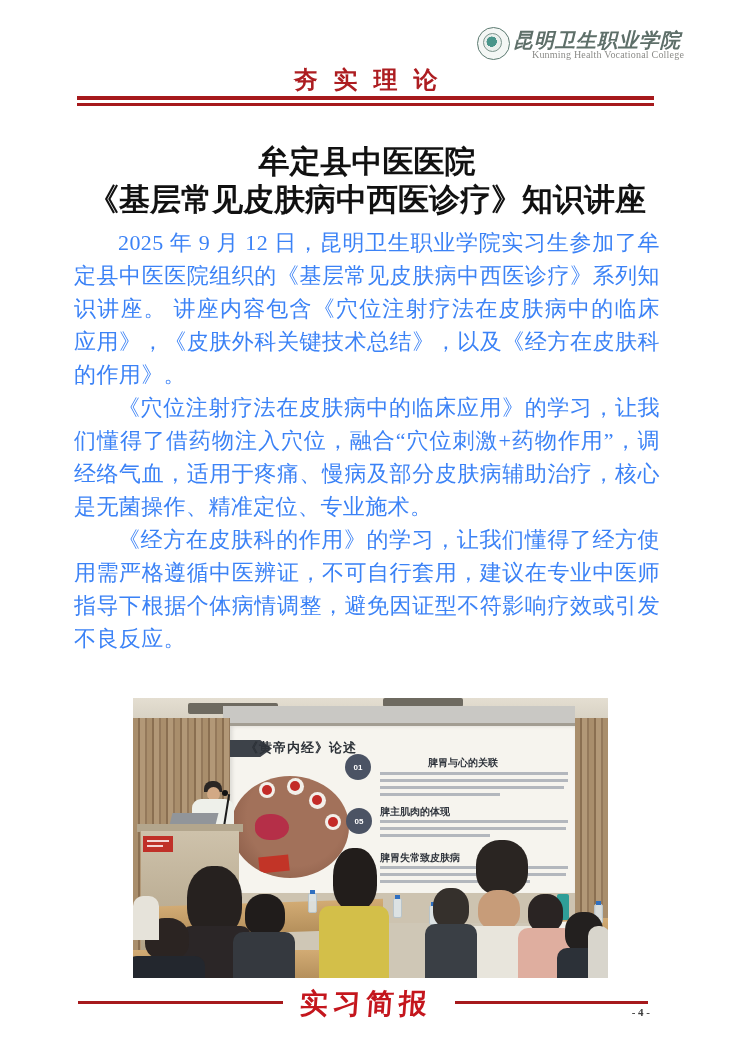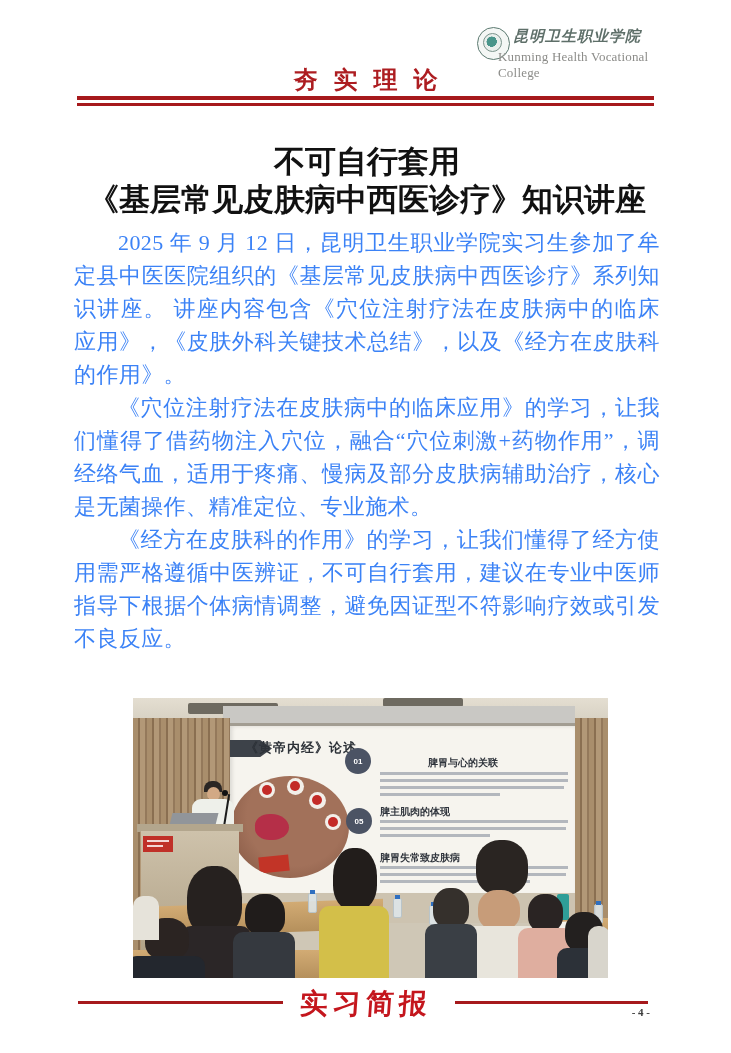--- a/index.html
+++ b/index.html
@@ -10,7 +10,7 @@
              border:1.5px solid #5c7a71;background:#f4f7f5;}
   .logo-seal .inner{position:absolute;left:5px;top:5px;width:17px;height:17px;border-radius:50%;
              border:1px solid #7b948c;background:radial-gradient(circle at 45% 45%, #49958a 0 38%, #e9efec 40%);}
-  .logo-zh{position:absolute;left:513px;top:27px;width:150px;font-size:15px;font-weight:bold;font-style:italic;
+  .logo-zh{position:absolute;left:513px;top:27px;width:150px;font-size:20px;font-weight:bold;font-style:italic;
            color:#5e6f69;letter-spacing:1px;white-space:nowrap;}
   .logo-en{position:absolute;left:498px;top:49px;width:170px;font-size:13px;color:#8c8c89;letter-spacing:0.2px;}
   .section-title{position:absolute;left:0;top:64px;width:731px;text-align:center;

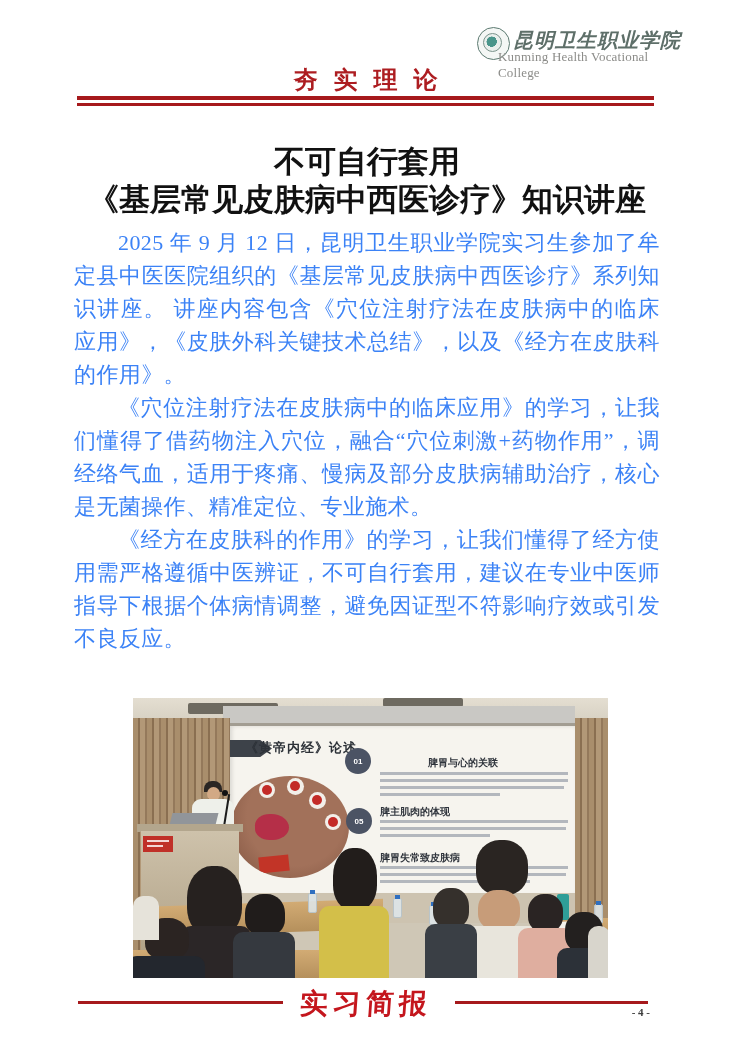--- a/index.html
+++ b/index.html
@@ -12,7 +12,7 @@
              border:1px solid #7b948c;background:radial-gradient(circle at 45% 45%, #49958a 0 38%, #e9efec 40%);}
   .logo-zh{position:absolute;left:513px;top:27px;width:150px;font-size:20px;font-weight:bold;font-style:italic;
            color:#5e6f69;letter-spacing:1px;white-space:nowrap;}
-  .logo-en{position:absolute;left:498px;top:49px;width:170px;font-size:13px;color:#8c8c89;letter-spacing:0.2px;}
+  .logo-en{position:absolute;left:532px;top:49px;width:170px;font-size:10px;color:#8c8c89;letter-spacing:0.2px;}
   .section-title{position:absolute;left:0;top:64px;width:731px;text-align:center;
            font-family:"Liberation Sans","DejaVu Sans",sans-serif;font-weight:bold;font-size:24px;
            color:#ad1d21;letter-spacing:16px;text-indent:16px;}

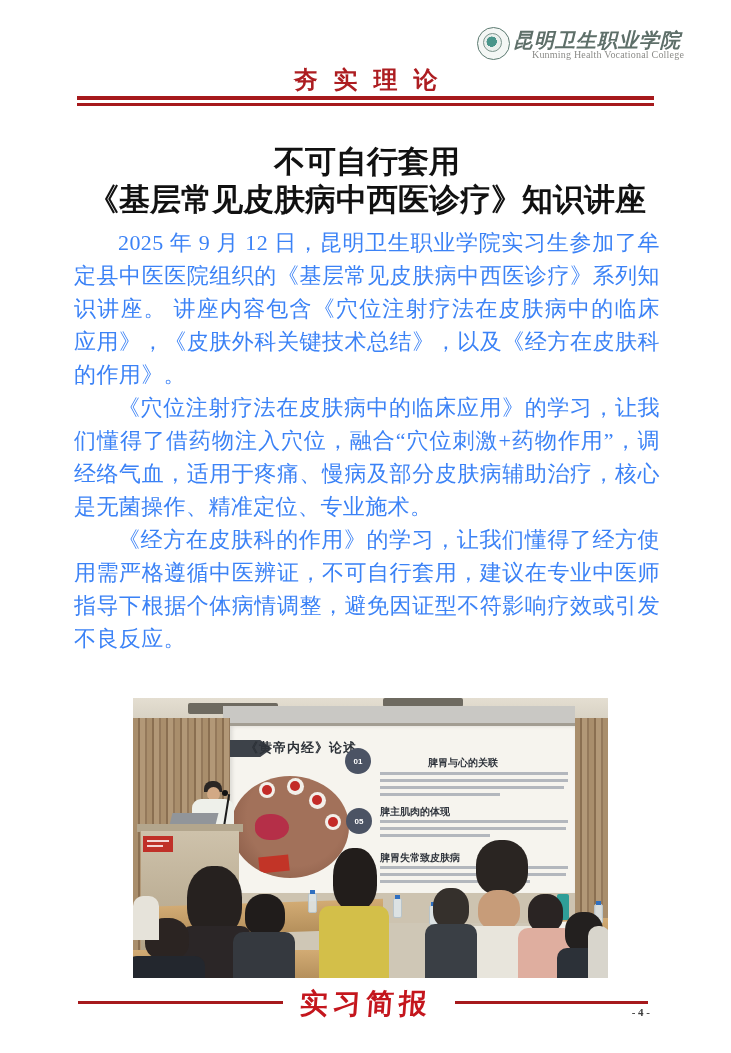--- a/index.html
+++ b/index.html
@@ -87,7 +87,7 @@
   <div class="hline t2"></div>
 
   <div class="article">
-    <h1>不可自行套用</h1>
+    <h1>牟定县中医医院</h1>
     <h1>《基层常见皮肤病中西医诊疗》知识讲座</h1>
     <div class="paras">
       <p>2025 年 9 月 12 日，昆明卫生职业学院实习生参加了牟定县中医医院组织的《基层常见皮肤病中西医诊疗》系列知识讲座。 讲座内容包含《穴位注射疗法在皮肤病中的临床应用》，《皮肤外科关键技术总结》，以及《经方在皮肤科的作用》。</p>

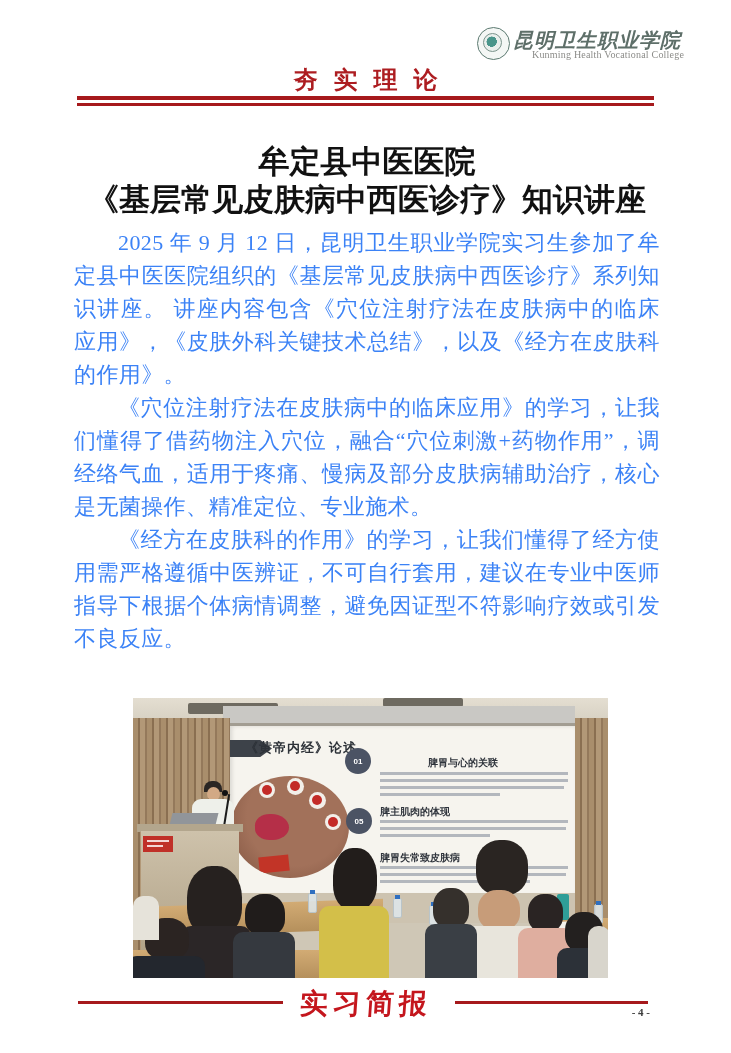--- a/index.html
+++ b/index.html
@@ -126,7 +126,7 @@
       <div class="dish"></div>
     </div>
 
-    <div class="numcircle" style="left:212px;top:50px;">01</div>
+    <div class="numcircle" style="left:212px;top:56px;">01</div>
     <div class="sheading" style="top:58px;margin-left:48px;">脾胃与心的关联</div>
     <div class="bar" style="top:74px;width:188px;"></div>
     <div class="bar" style="top:81px;width:188px;"></div>

